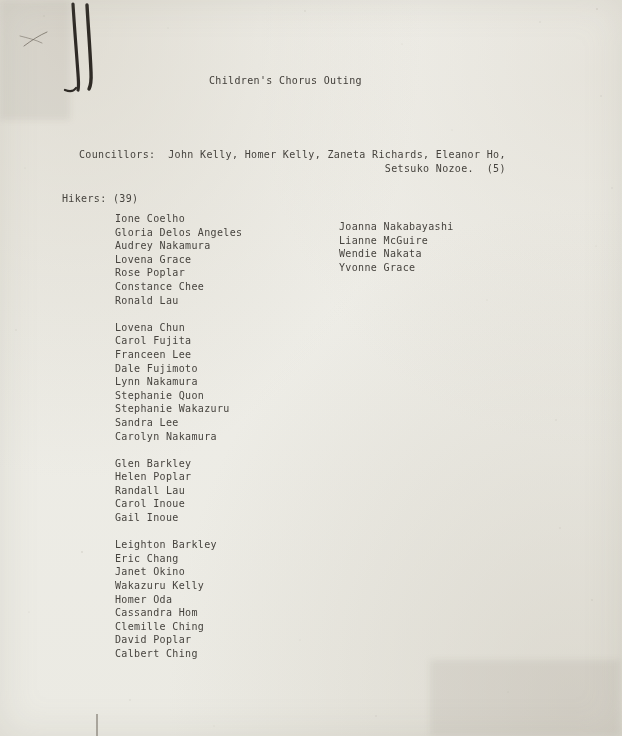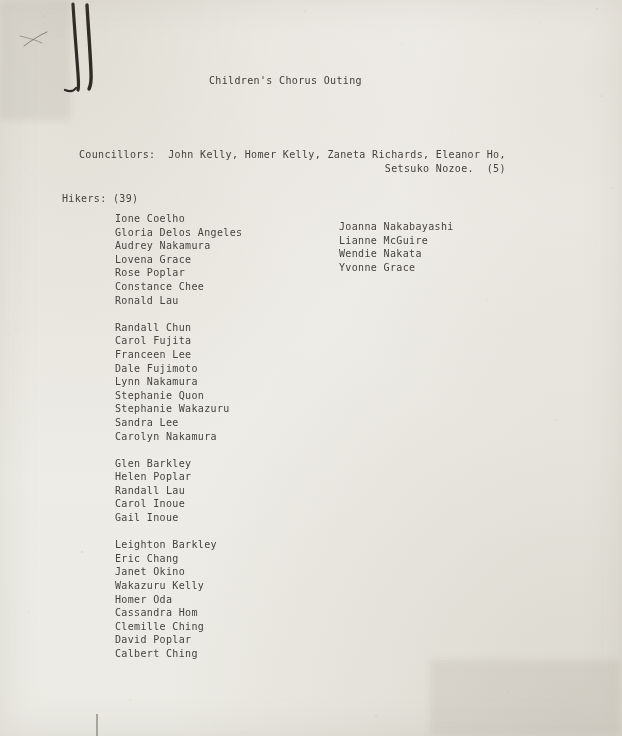--- a/index.html
+++ b/index.html
@@ -192,7 +192,7 @@
         <div class="line">Ronald Lau</div>
       </div>
       <div class="group">
-        <div class="line">Randall Chun</div>
+        <div class="line">Lovena Chun</div>
         <div class="line">Carol Fujita</div>
         <div class="line">Franceen Lee</div>
         <div class="line">Dale Fujimoto</div>

